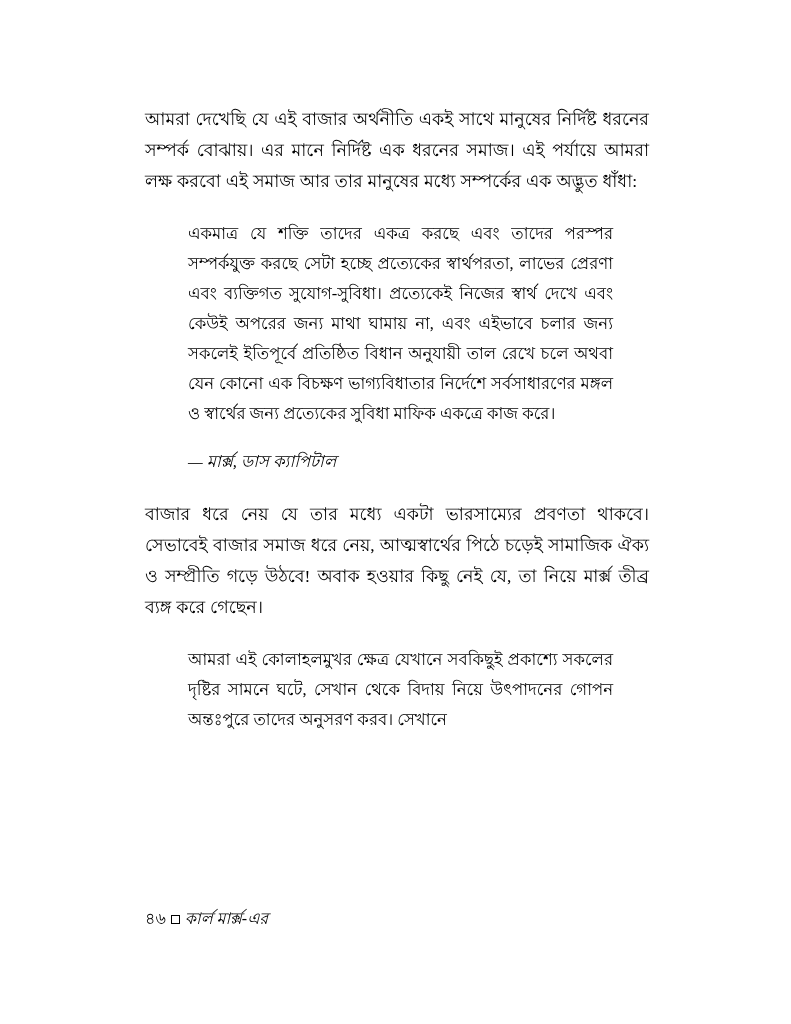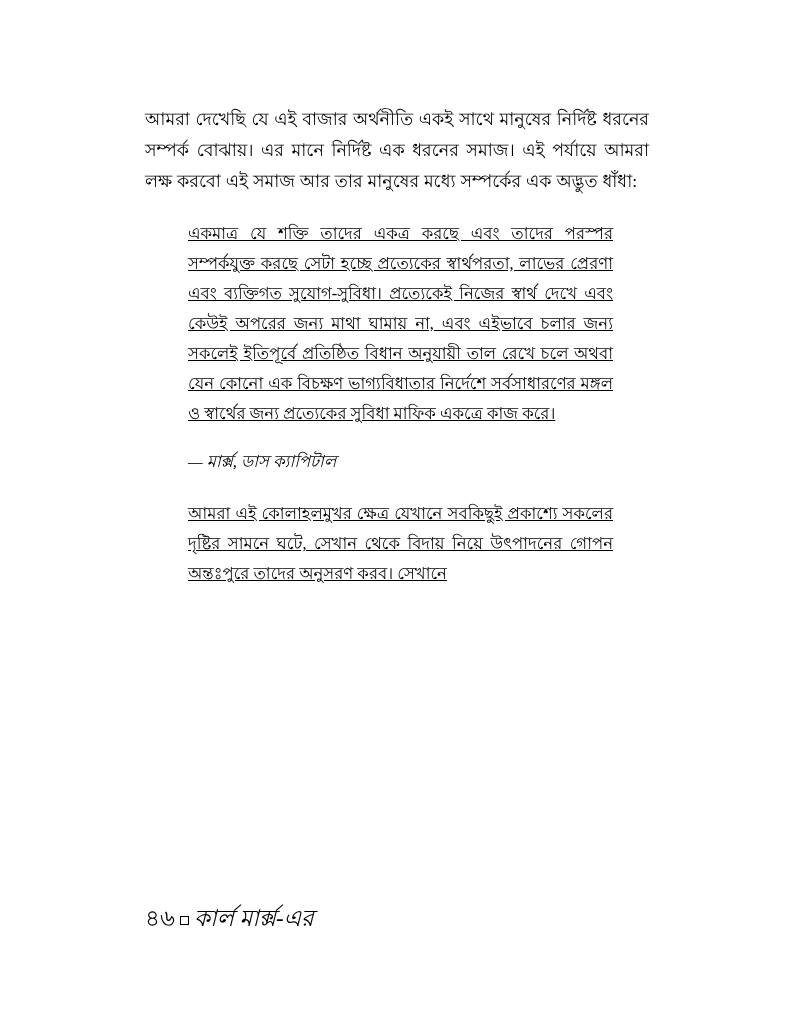--- a/index.html
+++ b/index.html
@@ -43,7 +43,6 @@
   }
   .quote-block {
     margin: 0 0 18px 0;
-    text-decoration: underline;
   }
   .attribution {
     margin: 16px 0 22px 0;

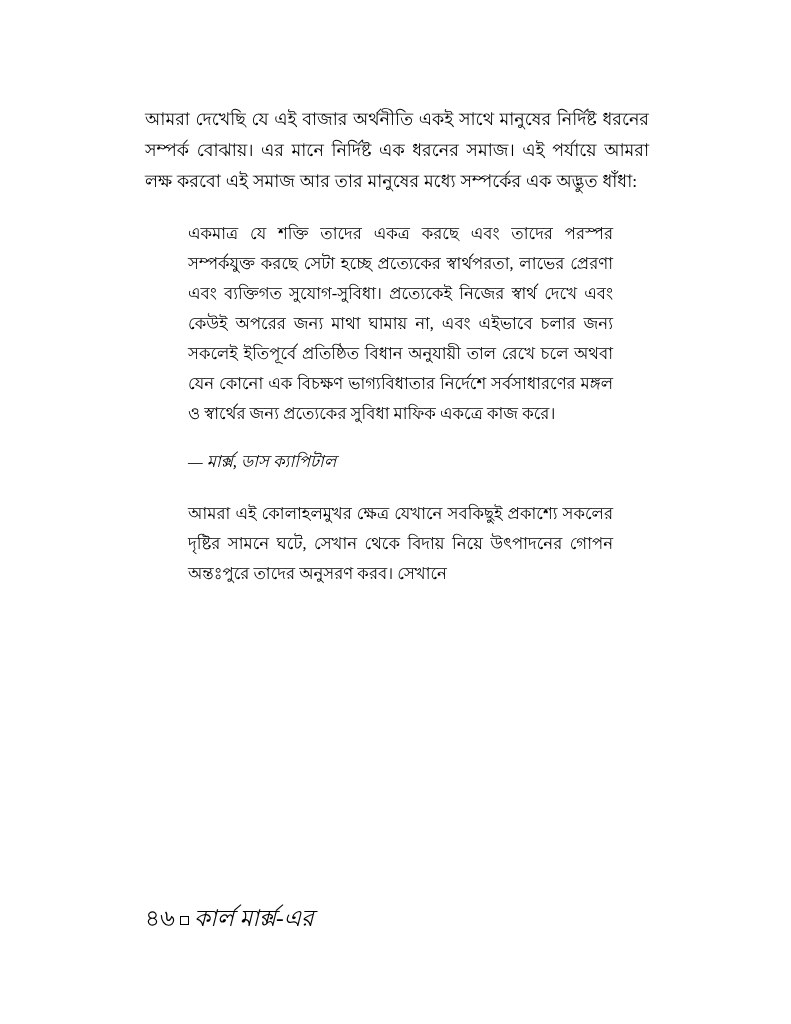--- a/index.html
+++ b/index.html
@@ -95,6 +95,7 @@
       <span class="emdash">—</span><span>&nbsp;</span><span>মার্ক্স, ডাস ক্যাপিটাল</span>
     </p>
 
+    <p class="para">বাজার ধরে নেয় যে তার মধ্যে একটা ভারসাম্যের প্রবণতা থাকবে। সেভাবেই বাজার সমাজ ধরে নেয়, আত্মস্বার্থের পিঠে চড়েই সামাজিক ঐক্য ও সম্প্রীতি গড়ে উঠবে! অবাক হওয়ার কিছু নেই যে, তা নিয়ে মার্ক্স তীব্র ব্যঙ্গ করে গেছেন।</p>
 
 
 

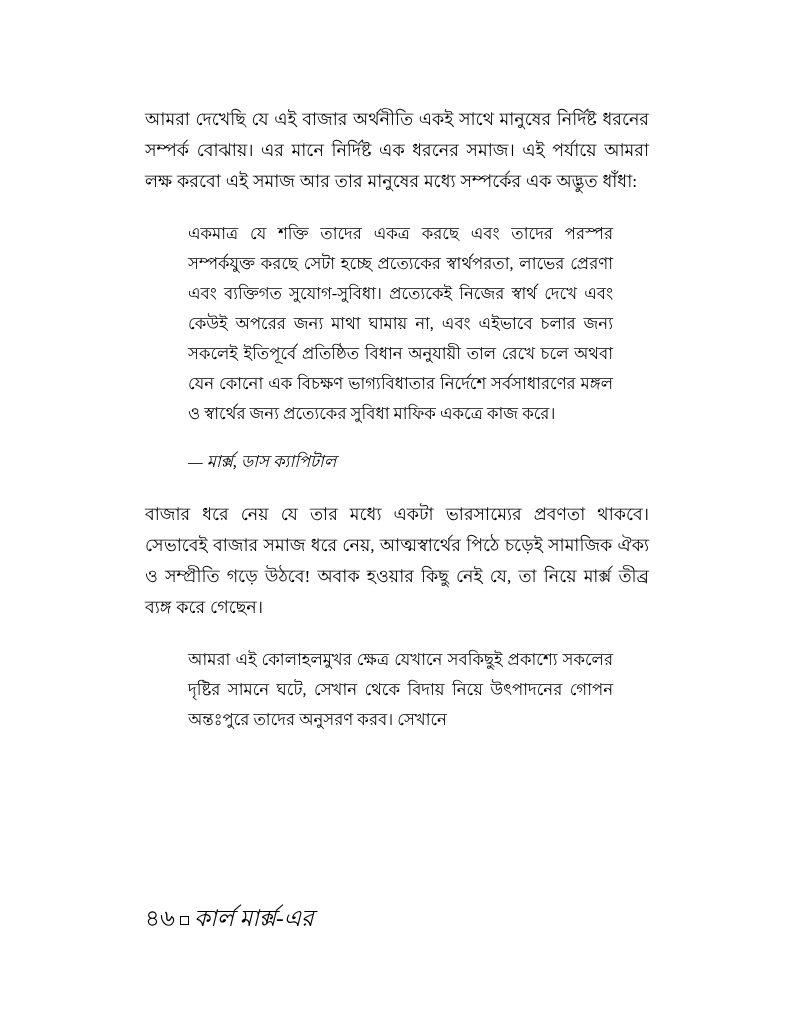--- a/index.html
+++ b/index.html
@@ -58,7 +58,7 @@
     position: absolute;
     left: 145px;
     top: 906px;
-    font-size: 23px;
+    font-size: 16px;
     line-height: 26px;
     white-space: nowrap;
   }

